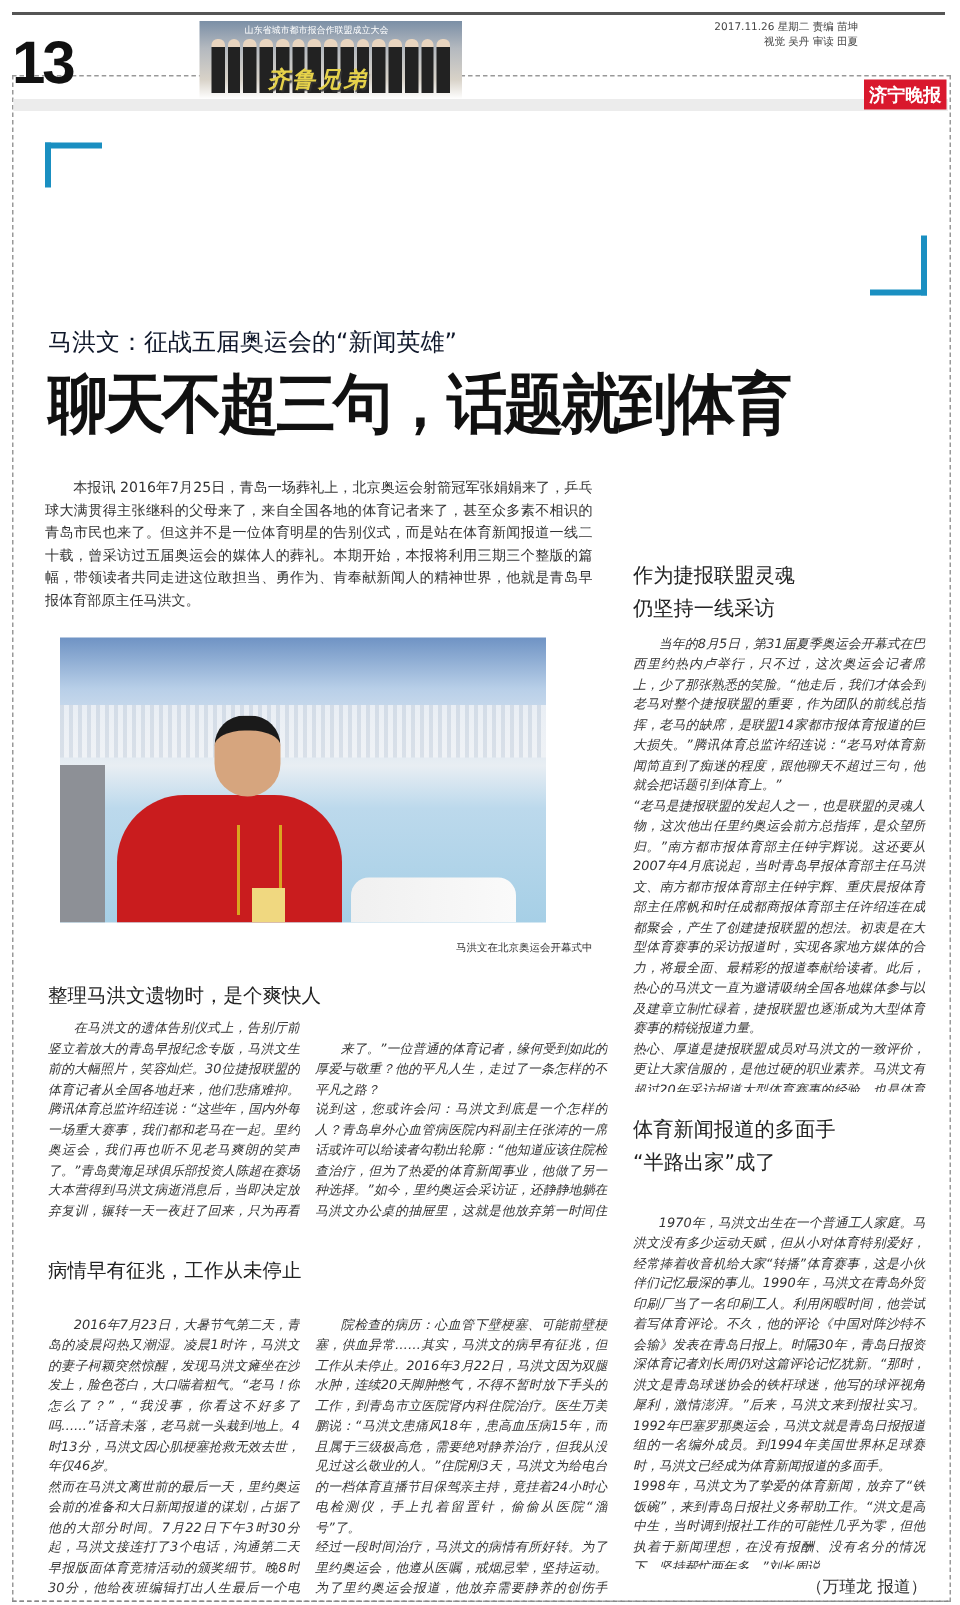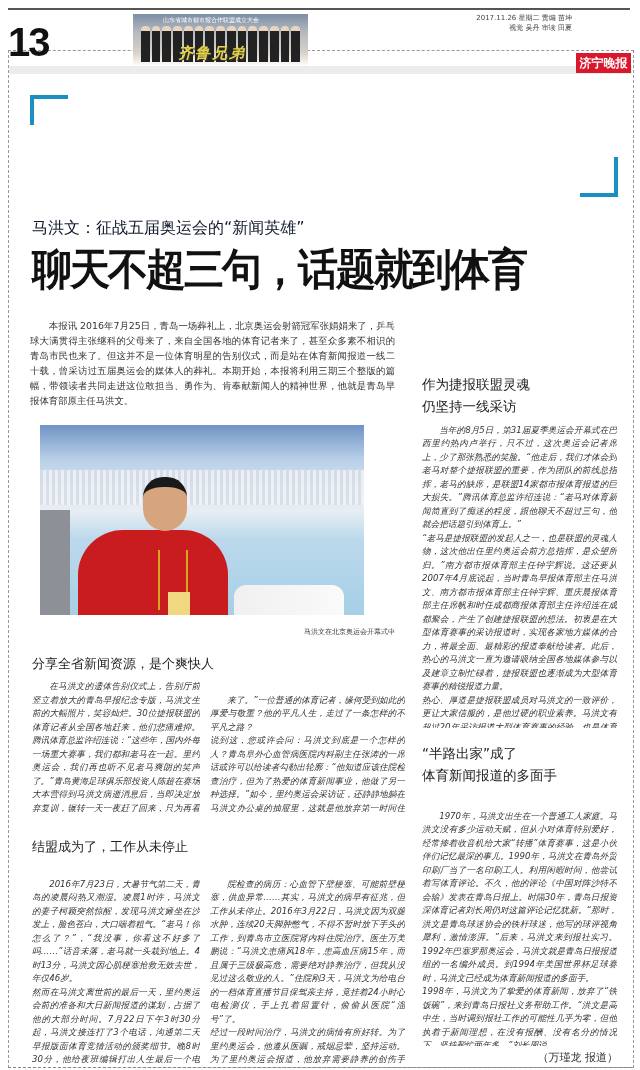--- a/index.html
+++ b/index.html
@@ -108,7 +108,7 @@
 </div>
 <div class="caption">马洪文在北京奥运会开幕式中</div>
 
-<div class="sec-head" style="left:32px;top:655px;">分享全省新闻资源，是个爽快人</div>
+<div class="sec-head" style="left:32px;top:655px;">整理马洪文遗物时，是个爽快人</div>
 <div class="col" style="left:32px;top:680px;width:168px;height:132px;overflow:hidden;">
   <p>在马洪文的遗体告别仪式上，告别厅前竖立着放大的青岛早报纪念专版，马洪文生前的大幅照片，笑容灿烂。30位捷报联盟的体育记者从全国各地赶来，他们悲痛难抑。腾讯体育总监许绍连说：“这些年，国内外每一场重大赛事，我们都和老马在一起。里约奥运会，我们再也听不见老马爽朗的笑声了。”青岛黄海足球俱乐部投资人陈超在赛场大本营得到马洪文病逝消息后，当即决定放弃复训，辗转一天一夜赶了回来，只为再看马洪文最后一眼。黄海足球队队长刘健对着马洪文遗体泣不成声：“马叔，由我来不了，他托我看你</p>
 </div>

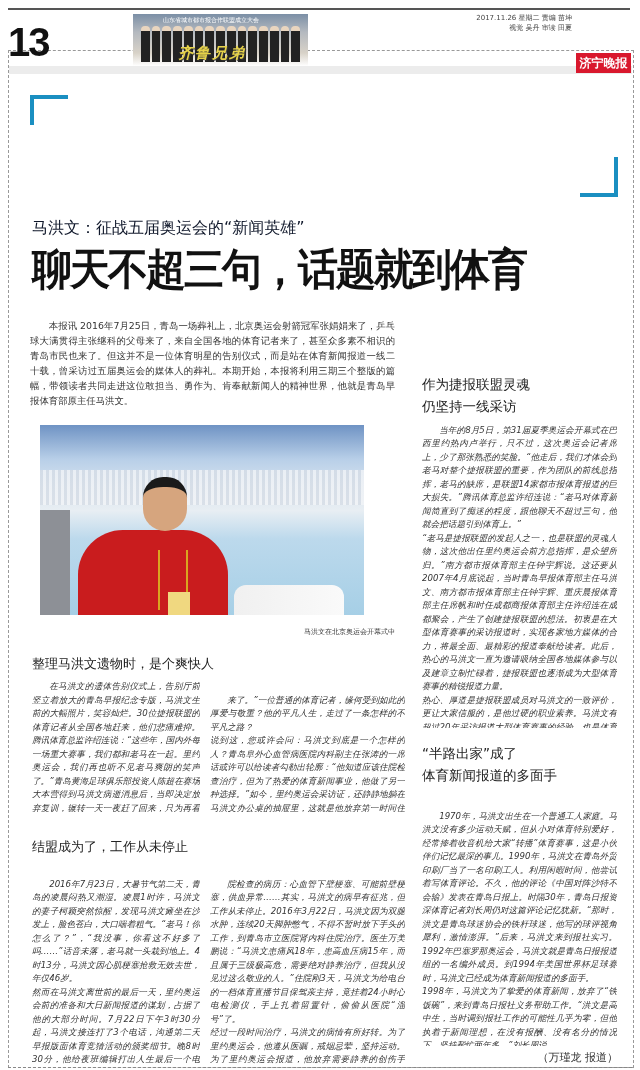--- a/index.html
+++ b/index.html
@@ -139,8 +139,8 @@
 </div>
 
 <div class="rhead" style="left:422px;top:742px;">
+  <div>体育新闻报道的多面手</div>
   <div>“半路出家”成了</div>
-  <div>体育新闻报道的多面手</div>
 </div>
 <div class="col" style="left:422px;top:796px;width:195px;height:250px;overflow:hidden;white-space:pre-line;">
   <p>1970年，马洪文出生在一个普通工人家庭。马洪文没有多少运动天赋，但从小对体育特别爱好，经常捧着收音机给大家“转播”体育赛事，这是小伙伴们记忆最深的事儿。1990年，马洪文在青岛外贸印刷厂当了一名印刷工人。利用闲暇时间，他尝试着写体育评论。不久，他的评论《中国对阵沙特不会输》发表在青岛日报上。时隔30年，青岛日报资深体育记者刘长周仍对这篇评论记忆犹新。“那时，洪文是青岛球迷协会的铁杆球迷，他写的球评视角犀利，激情澎湃。”后来，马洪文来到报社实习。1992年巴塞罗那奥运会，马洪文就是青岛日报报道组的一名编外成员。到1994年美国世界杯足球赛时，马洪文已经成为体育新闻报道的多面手。

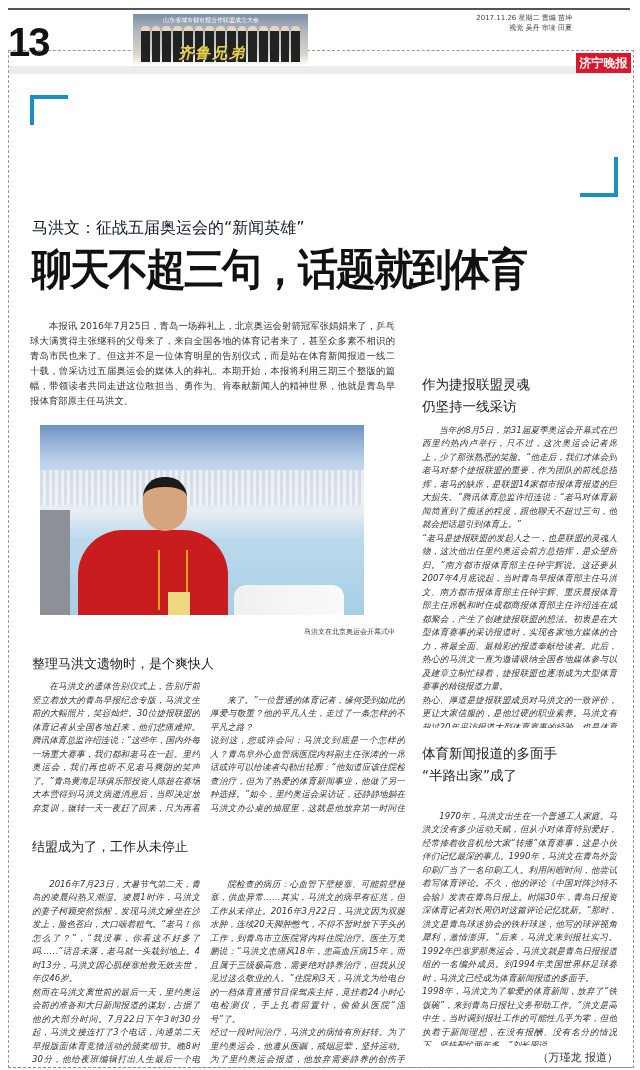--- a/index.html
+++ b/index.html
@@ -117,7 +117,7 @@
 说到这，您或许会问：马洪文到底是一个怎样的人？青岛阜外心血管病医院内科副主任张涛的一席话或许可以给读者勾勒出轮廓：“他知道应该住院检查治疗，但为了热爱的体育新闻事业，他做了另一种选择。”如今，里约奥运会采访证，还静静地躺在马洪文办公桌的抽屉里，这就是他放弃第一时间住院治疗的原因所在。当然，如果这一切没有发生，去年马洪文就会踏上第六次奥运会采访征程。</p>
 </div>
 
-<div class="sec-head" style="left:32px;top:838px;">结盟成为了，工作从未停止</div>
+<div class="sec-head" style="left:32px;top:838px;">病情早有征兆，工作从未停止</div>
 <div class="col" style="left:32px;top:864px;width:168px;height:200px;overflow:hidden;white-space:pre-line;">
   <p>2016年7月23日，大暑节气第二天，青岛的凌晨闷热又潮湿。凌晨1时许，马洪文的妻子柯颖突然惊醒，发现马洪文瘫坐在沙发上，脸色苍白，大口喘着粗气。“老马！你怎么了？”，“我没事，你看这不好多了吗……”话音未落，老马就一头栽到地上。4时13分，马洪文因心肌梗塞抢救无效去世，年仅46岁。
 然而在马洪文离世前的最后一天，里约奥运会前的准备和大日新闻报道的谋划，占据了他的大部分时间。7月22日下午3时30分起，马洪文接连打了3个电话，沟通第二天早报版面体育竞猜活动的颁奖细节。晚8时30分，他给夜班编辑打出人生最后一个电话，探讨当晚体育版面的安排。他的电脑桌面上，闪烁着正在修改的里约奥运会报道计划。

